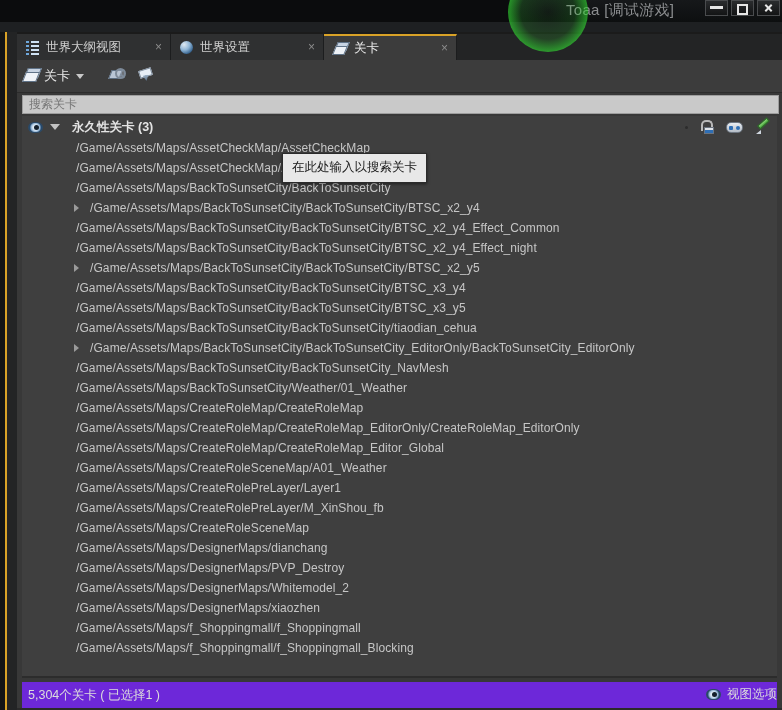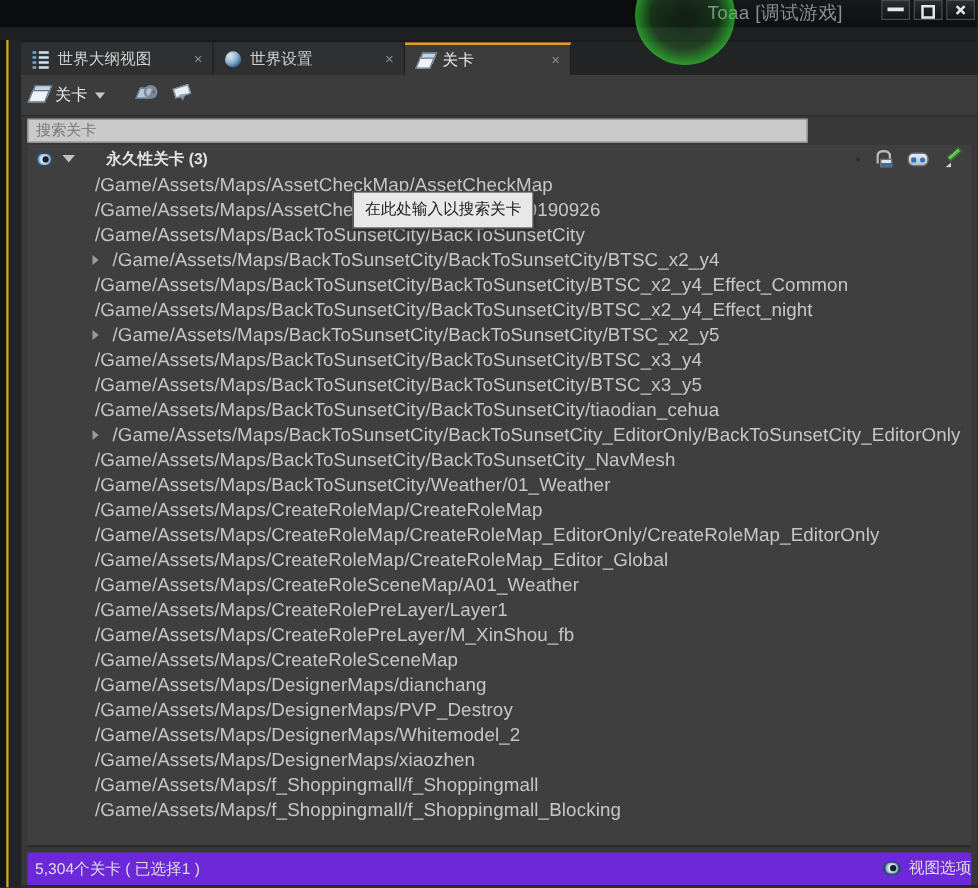--- a/index.html
+++ b/index.html
@@ -170,7 +170,7 @@
 
   
   .searchbar{
-    position:absolute;left:5px;top:61px;width:624px;height:19px;
+    position:absolute;left:5px;top:61px;width:757px;height:19px;
     background:#c9c9c9;border:1px solid #9d9d9d;box-sizing:border-box;
     display:flex;align-items:flex-start;padding-left:6px;
   }

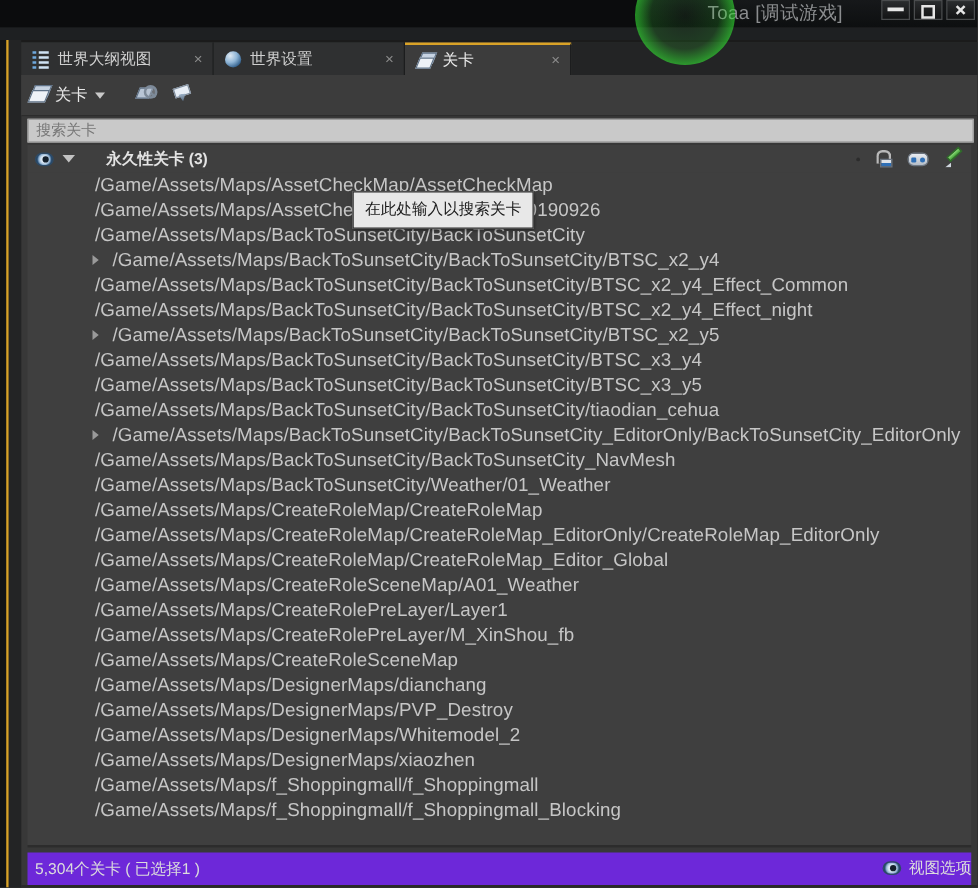--- a/index.html
+++ b/index.html
@@ -185,7 +185,7 @@
     height:22px;display:flex;align-items:center;padding-left:6px;
     background:#3f3f3f;position:relative;
   }
-  .grp-row .gtitle{font-size:12.5px;color:#e4e4e4;margin-left:25px;font-weight:bold;}
+  .grp-row .gtitle{font-size:12.5px;color:#e4e4e4;margin-left:12px;font-weight:bold;}
   .ic-eye{
     width:15px;height:11px;border-radius:50% / 60%;
     background:radial-gradient(circle at 50% 50%,#ffffff 0%,#cfe0f0 38%,#8fb0d0 56%,#2a4f74 72%,#16304a 100%);

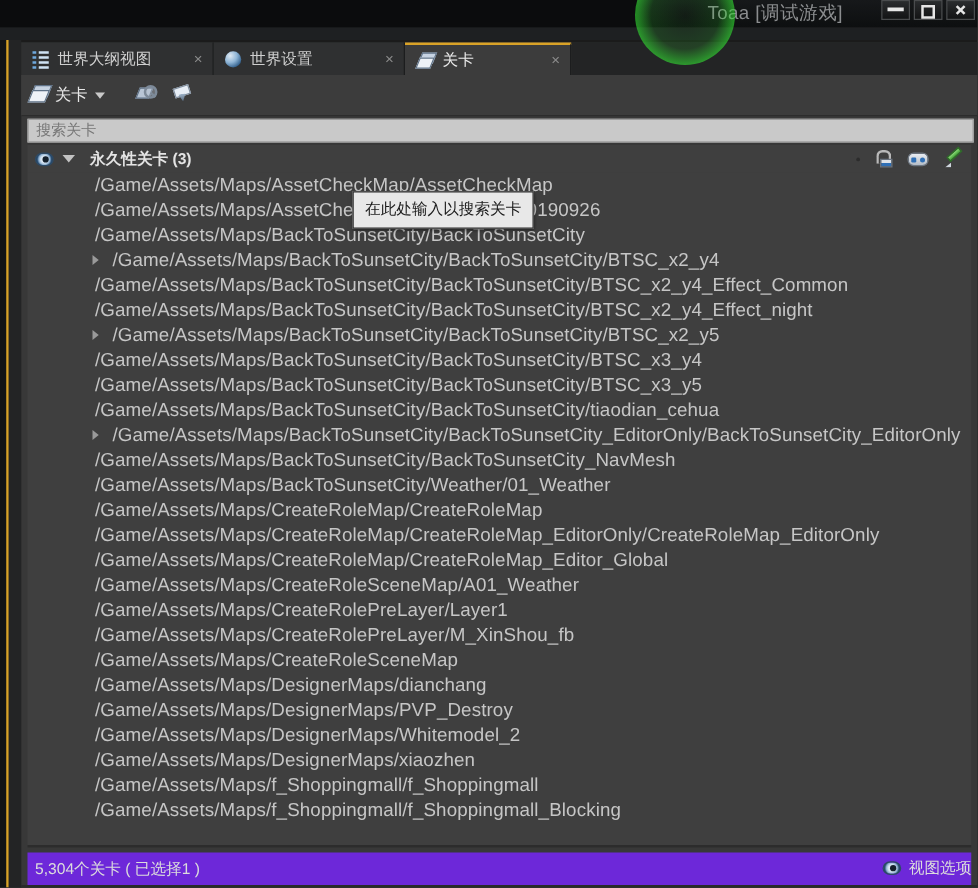--- a/index.html
+++ b/index.html
@@ -237,7 +237,7 @@
     padding-left:54px;box-sizing:border-box;
   }
   .row .path{
-    font-size:15px;color:#c6c6c6;white-space:nowrap;letter-spacing:.1px;text-align:center;
+    font-size:12px;color:#c6c6c6;white-space:nowrap;letter-spacing:.1px;text-align:center;
   }
   .row .expander{
     position:absolute;left:52px;width:0;height:0;

